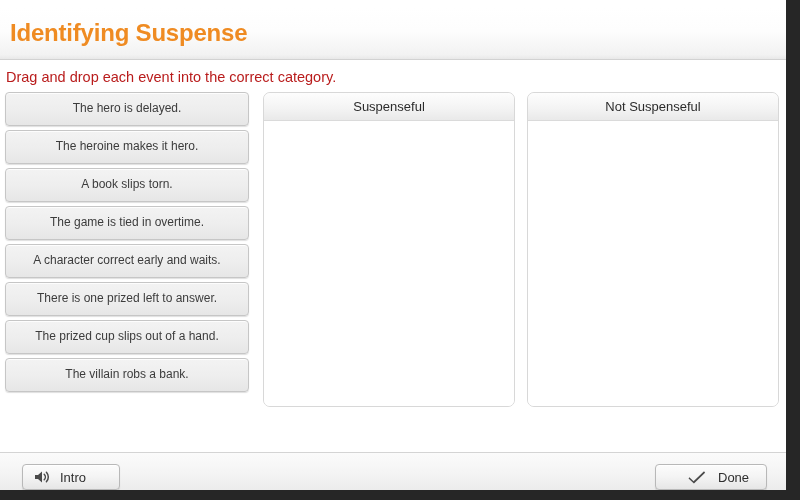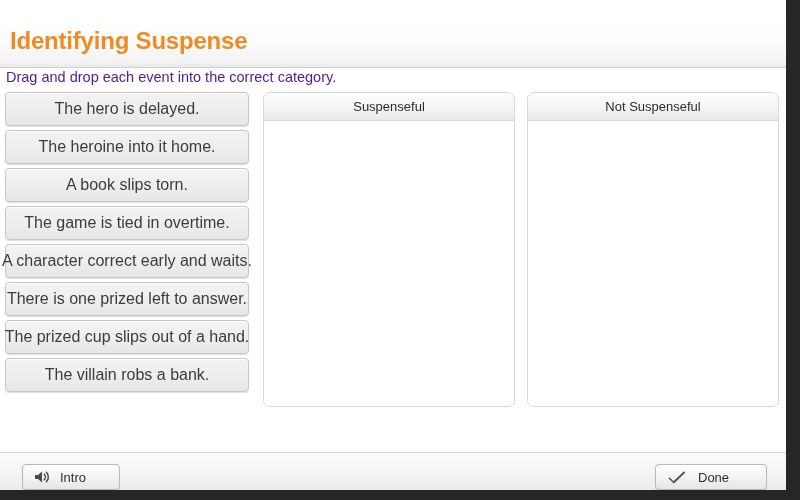--- a/index.html
+++ b/index.html
@@ -56,7 +56,7 @@
   .header {
     position: absolute;
     left: 0;
-    top: 16px;
+    top: 8px;
     width: 786px;
     height: 52px;
     background: linear-gradient(to bottom, #ffffff 0%, #fdfdfd 45%, #f2f2f2 92%, #e8e8e8 100%);

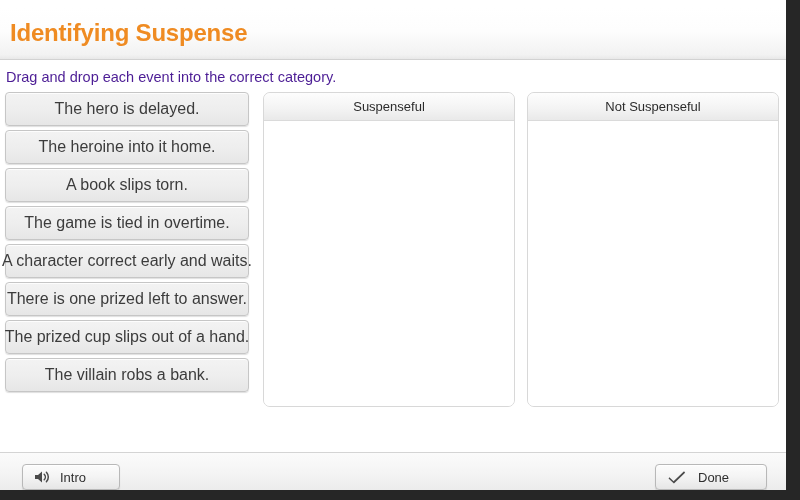--- a/index.html
+++ b/index.html
@@ -80,7 +80,7 @@
     left: 6px;
     top: 69px;
     font-size: 14.5px;
-    color: #4c1d95;
+    color: #b91c1c;
     white-space: nowrap;
   }
 

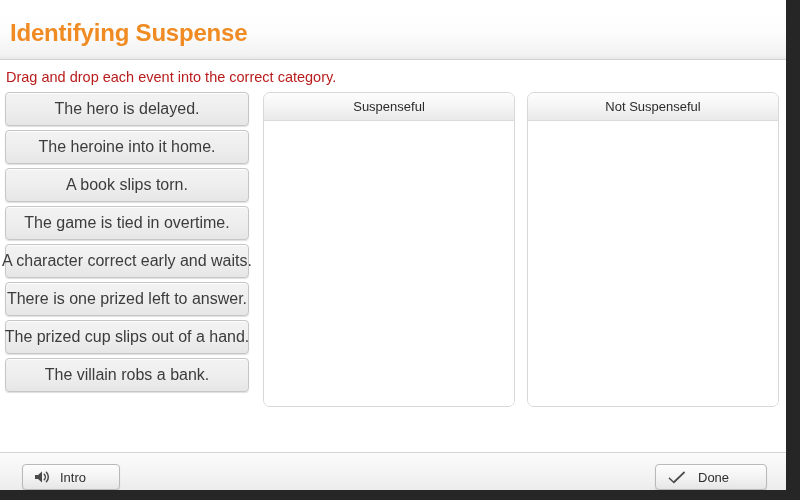--- a/index.html
+++ b/index.html
@@ -107,7 +107,7 @@
     cursor: move;
   }
   .drag-item-label {
-    font-size: 16px;
+    font-size: 12px;
     color: #3c3c3c;
     text-align: center;
     line-height: 1.1;

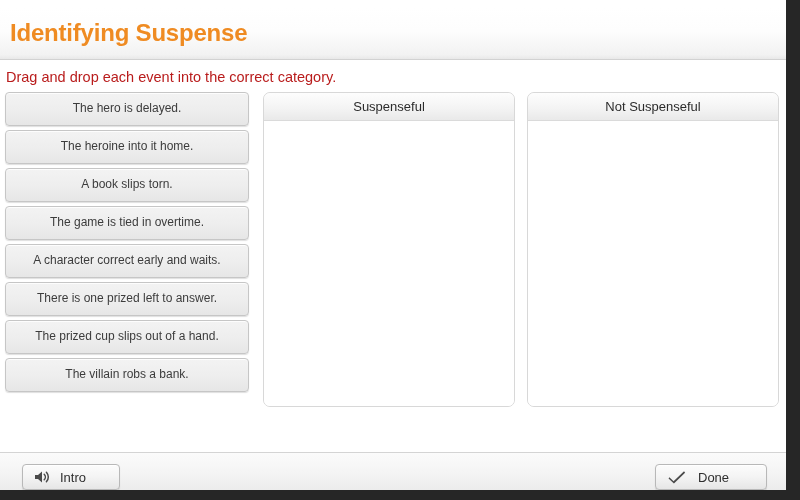--- a/index.html
+++ b/index.html
@@ -214,7 +214,7 @@
         <span class="drag-item-label">The hero is delayed.</span>
       </div>
       <div class="drag-item">
-        <span class="drag-item-label">The heroine into it home.</span>
+        <span class="drag-item-label">The heroine makes it hero.</span>
       </div>
       <div class="drag-item">
         <span class="drag-item-label">A book slips torn.</span>

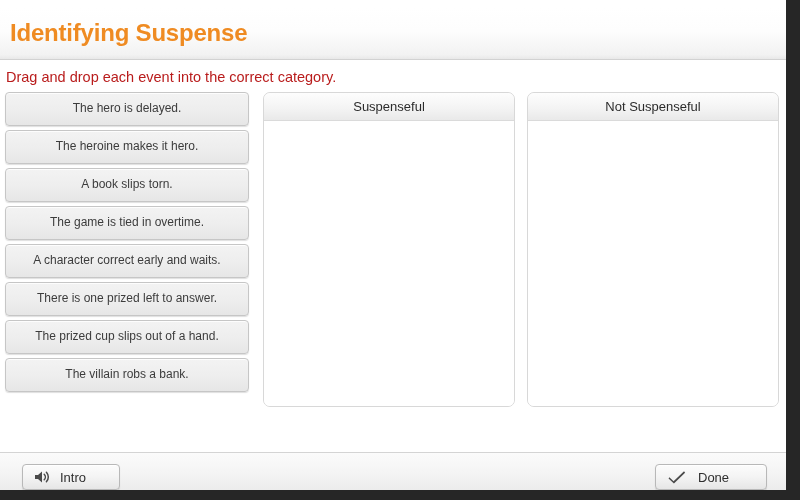--- a/index.html
+++ b/index.html
@@ -177,7 +177,7 @@
     cursor: pointer;
   }
   .tb-btn.intro { left: 22px; width: 98px; padding-left: 10px; }
-  .tb-btn.done  { left: 655px; width: 112px; padding-left: 12px; }
+  .tb-btn.done  { left: 655px; width: 112px; padding-left: 32px; }
 
   .tb-icon {
     display: inline-flex;

